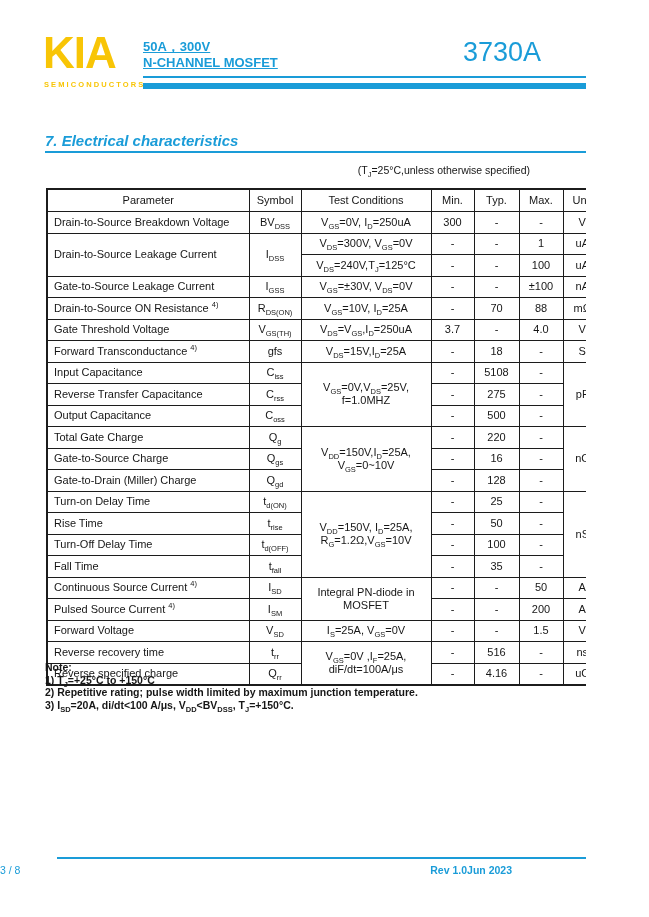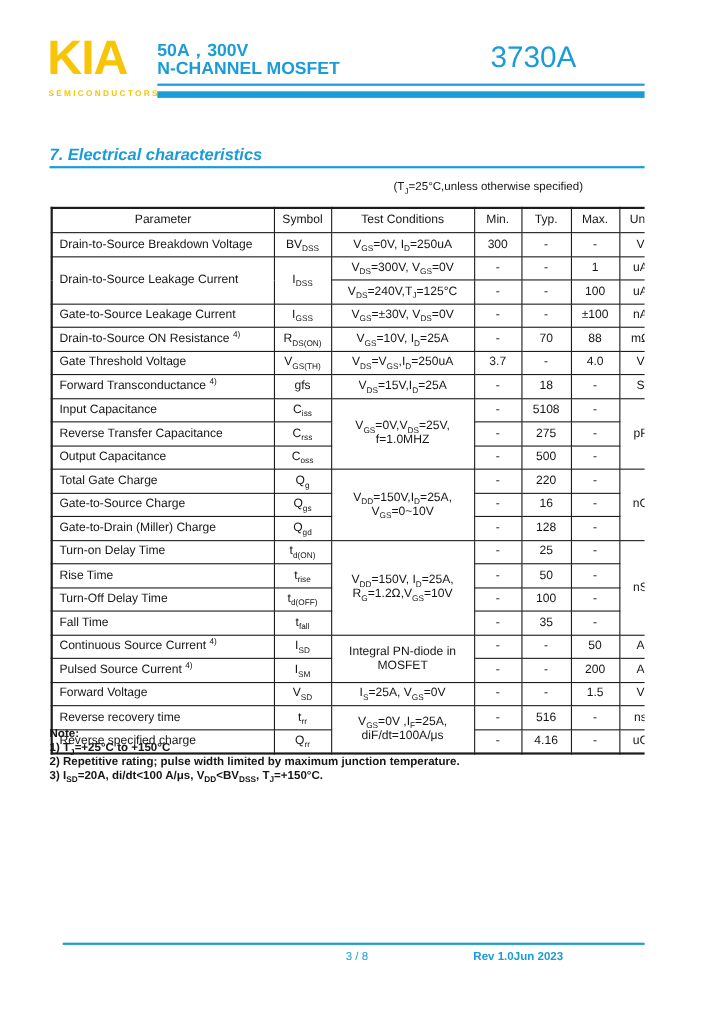--- a/index.html
+++ b/index.html
@@ -18,7 +18,7 @@
   .logo-sub{position:absolute;left:44px;top:80px;font-size:7.5px;font-weight:bold;
         color:var(--brand-yellow);letter-spacing:2.1px;}
   .spec-lines{position:absolute;left:143px;top:39px;color:var(--brand-blue);
-        font-size:16px;font-weight:bold;line-height:16px;}
+        font-size:13px;font-weight:bold;line-height:16px;text-decoration:underline;}
   .part-number{position:absolute;right:62px;top:38px;color:var(--brand-blue);
         font-size:27px;line-height:1.1;}
   .thin-rule{position:absolute;left:143px;top:76px;width:450px;height:2px;background:var(--brand-blue);}

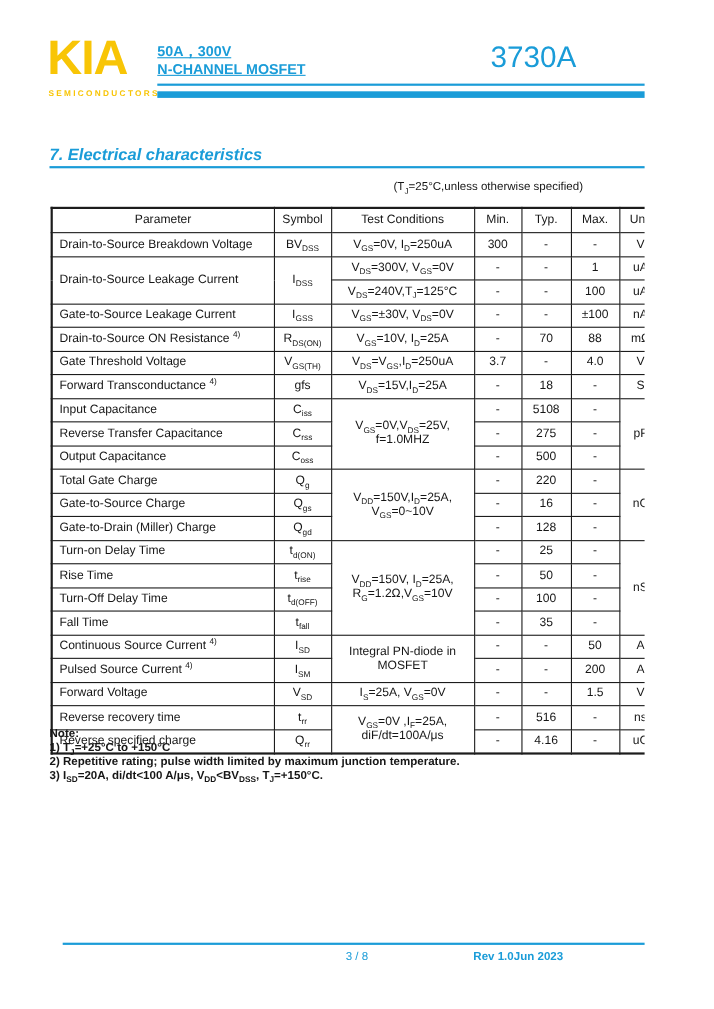--- a/index.html
+++ b/index.html
@@ -19,7 +19,7 @@
         color:var(--brand-yellow);letter-spacing:2.1px;}
   .spec-lines{position:absolute;left:143px;top:39px;color:var(--brand-blue);
         font-size:13px;font-weight:bold;line-height:16px;text-decoration:underline;}
-  .part-number{position:absolute;right:62px;top:38px;color:var(--brand-blue);
+  .part-number{position:absolute;right:45px;top:38px;color:var(--brand-blue);
         font-size:27px;line-height:1.1;}
   .thin-rule{position:absolute;left:143px;top:76px;width:450px;height:2px;background:var(--brand-blue);}
   .thick-rule{position:absolute;left:143px;top:83px;width:452px;height:6px;background:var(--brand-blue);}

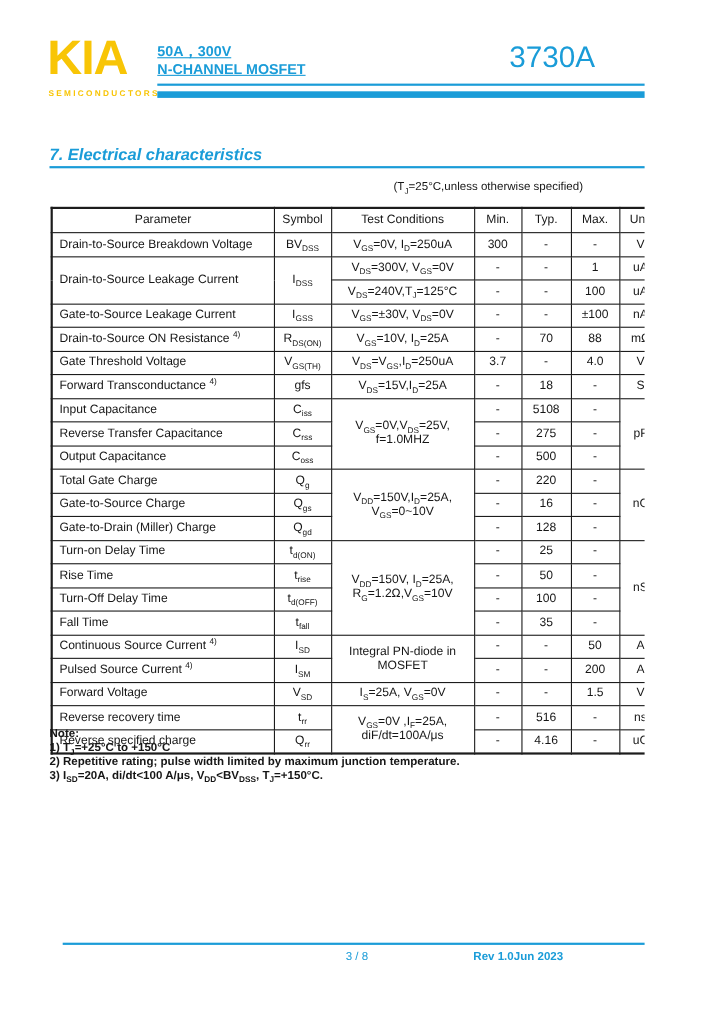--- a/index.html
+++ b/index.html
@@ -41,7 +41,7 @@
   .notes{position:absolute;left:45px;top:661px;font-size:10.5px;line-height:12.7px;color:#161616;font-weight:bold;}
   
   .footer-rule{position:absolute;left:57px;top:857px;width:541px;height:1.5px;background:var(--brand-blue);}
-  .footer-page{position:absolute;left:0;top:864px;width:649px;text-align:center;
+  .footer-page{position:absolute;left:0;top:864px;width:649px;
         font-size:10.5px;color:var(--brand-blue);}
   .footer-rev{position:absolute;right:74px;top:864px;font-size:10.5px;font-weight:bold;
         color:var(--brand-blue);display:flex;gap:0;}

